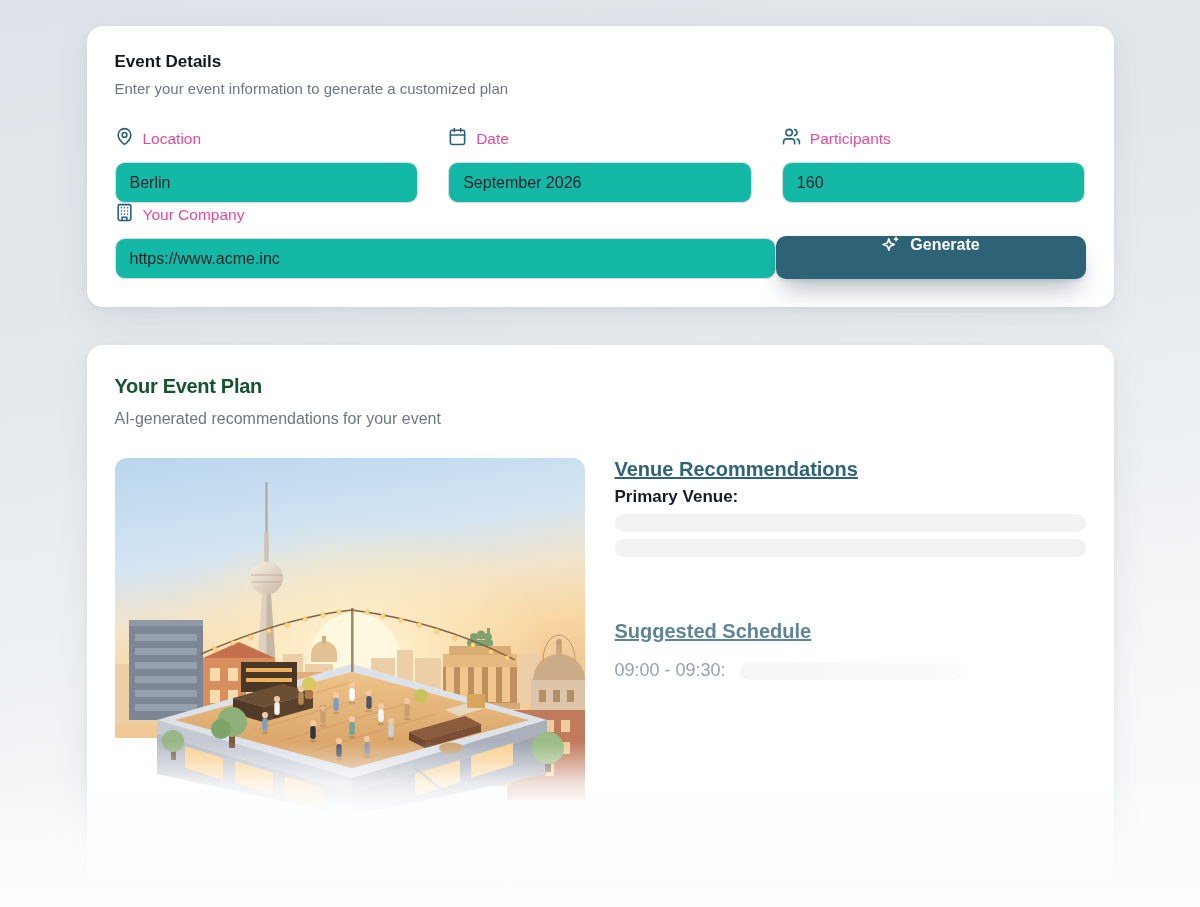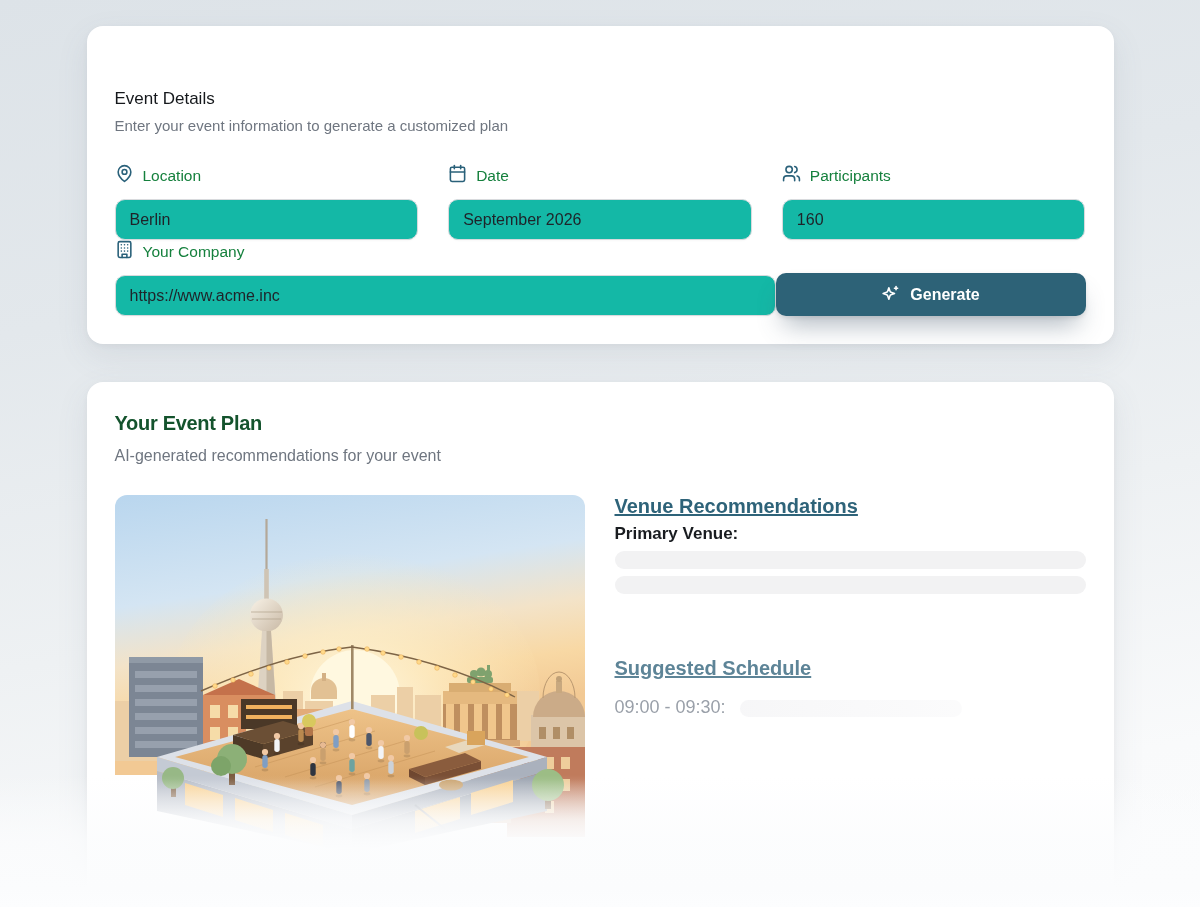--- a/index.html
+++ b/index.html
@@ -21,7 +21,7 @@
   .card + .card { margin-top:38px; }
 
   
-  .card-title { font-size:17px; font-weight:400; color:#15181c;margin-top:37px; }
+  .card-title { font-size:17px; font-weight:700; color:#15181c; }
   .card-sub { margin-top:8px; font-size:15px; color:#6f7680; }
 
   .fields-row {

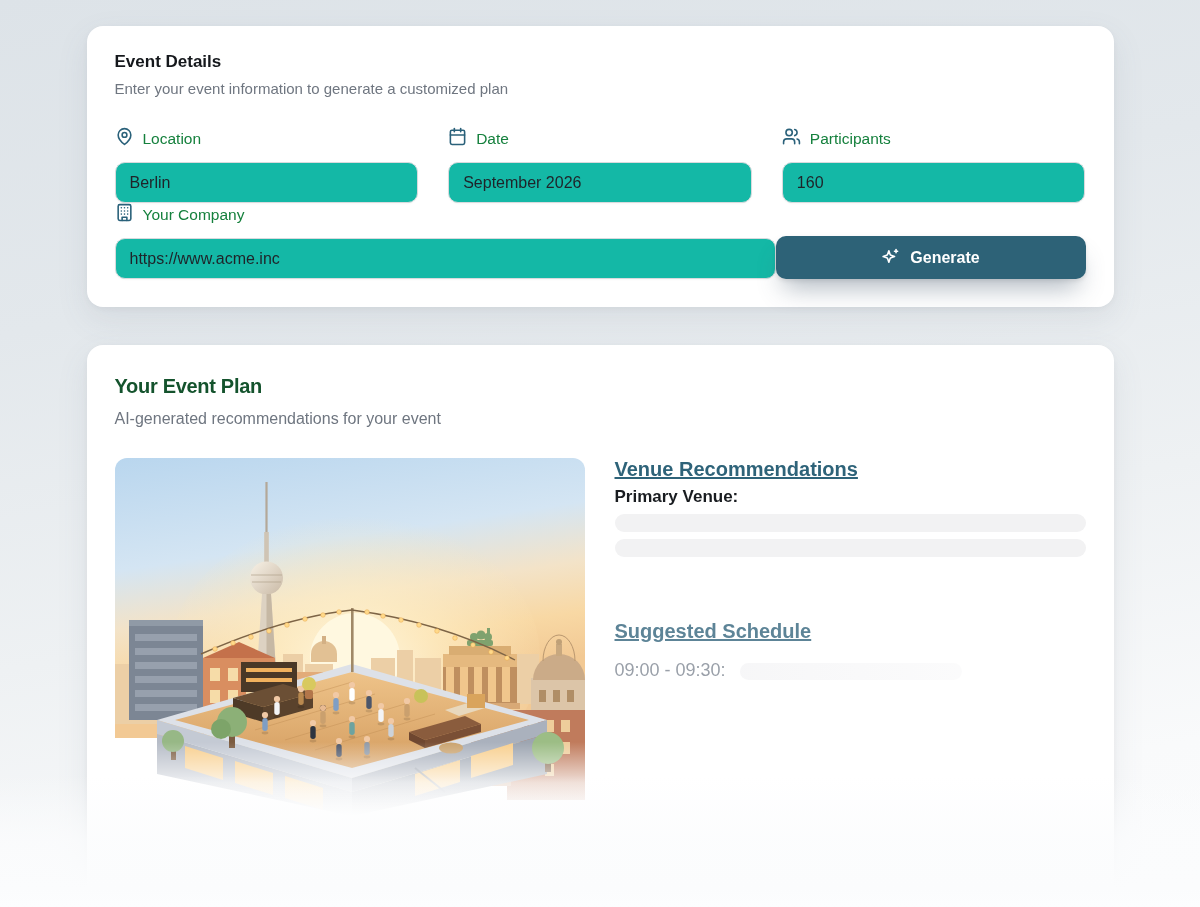--- a/index.html
+++ b/index.html
@@ -32,7 +32,7 @@
   }
   .field-label {
     display:flex; align-items:center; gap:9px;
-    font-size:15.5px; font-weight:500; color:#15803d;
+    font-size:15.5px; font-weight:500; color:#ec4899;
   }
   .field-label svg { flex:0 0 auto; }
   .text-input {

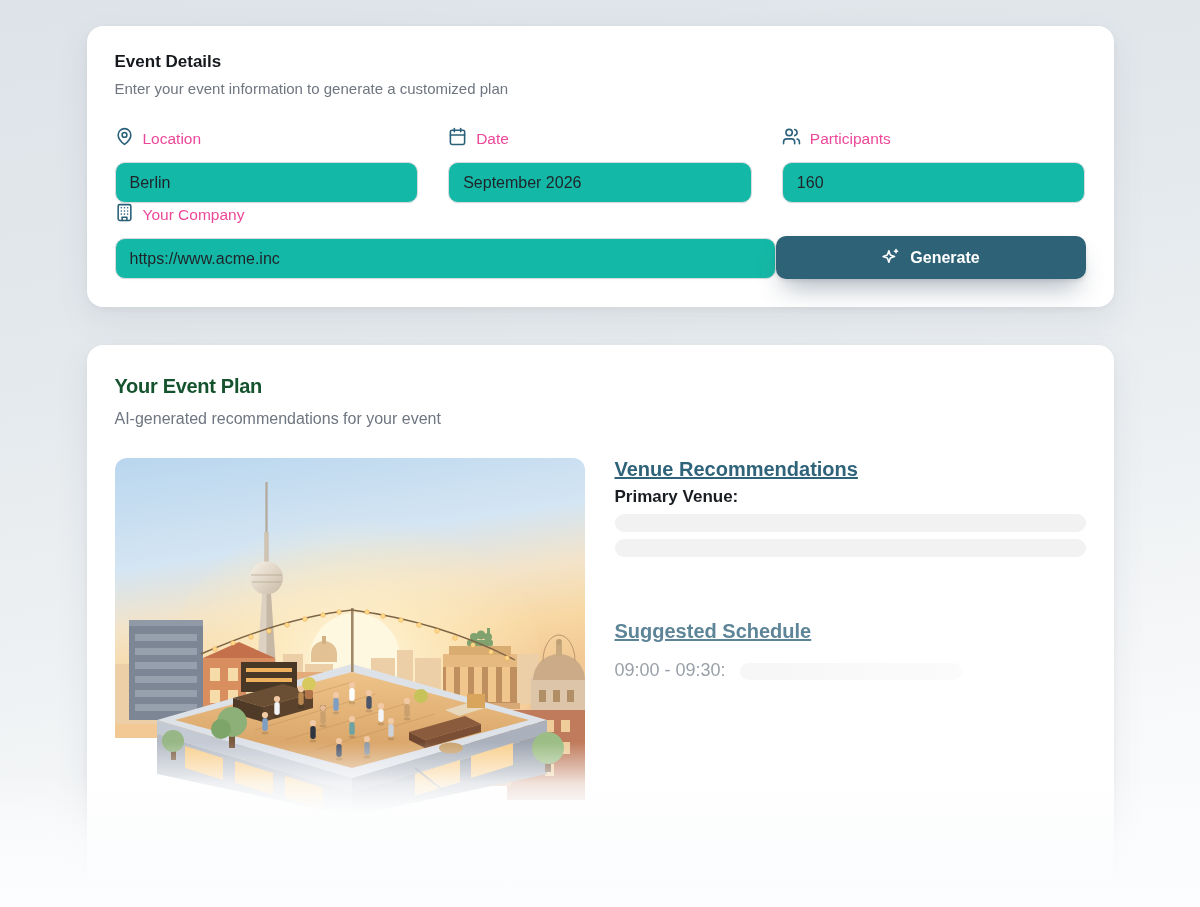--- a/index.html
+++ b/index.html
@@ -53,7 +53,7 @@
   }
   .generate-btn {
     height:43px;
-    display:flex; align-items:center; justify-content:center; gap:10px;
+    display:flex; align-items:flex-start; justify-content:center; gap:10px;
     background:#2d6277;
     border:none; border-radius:10px;
     color:#ffffff; font-size:16px; font-weight:600;

